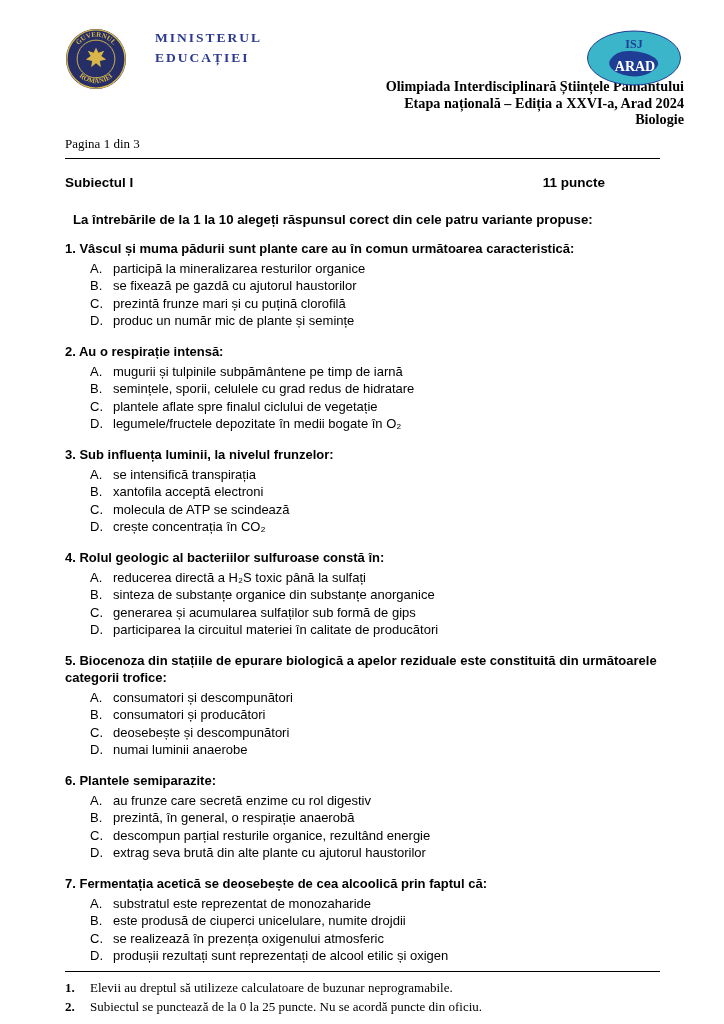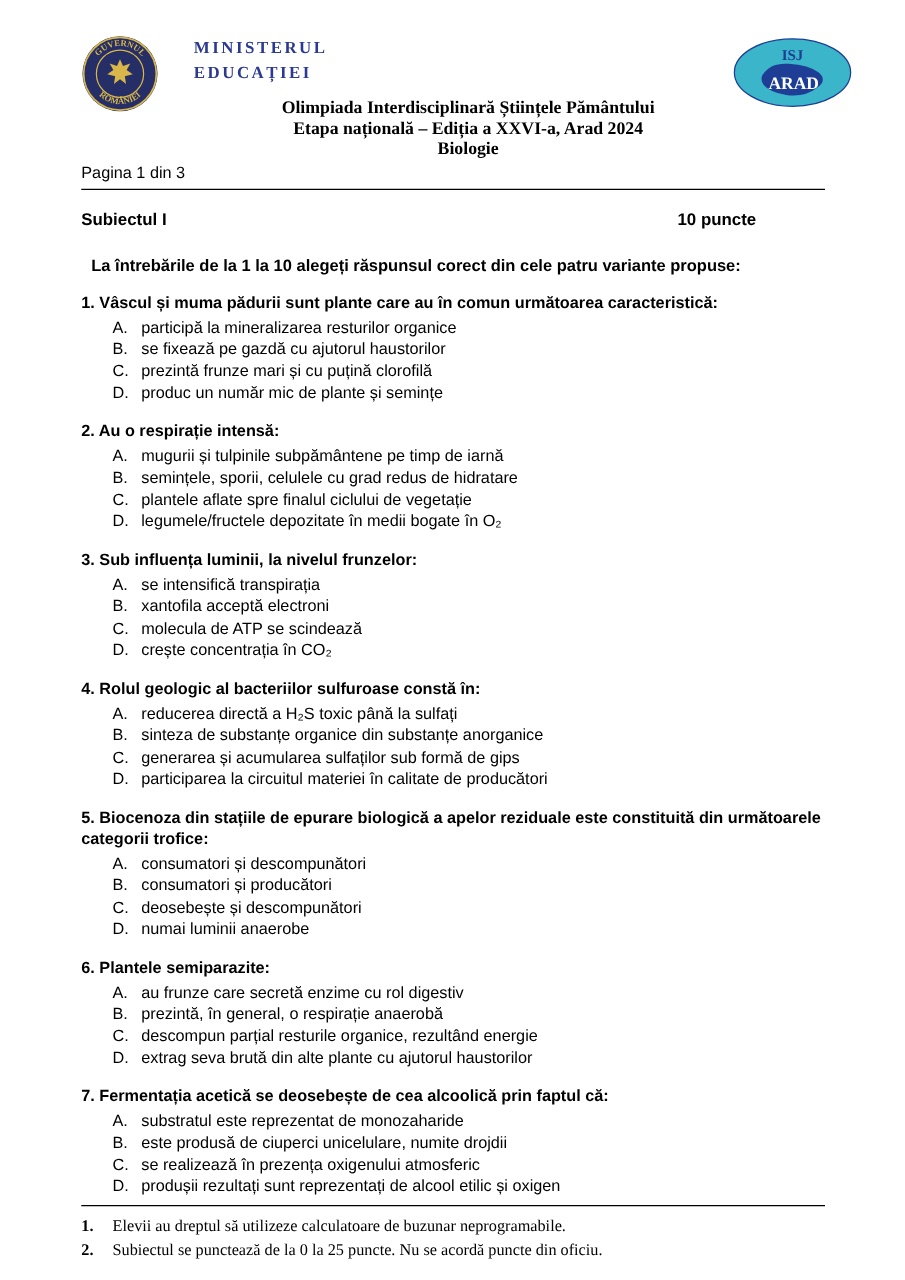--- a/index.html
+++ b/index.html
@@ -23,7 +23,7 @@
   }
   .isj-logo { position:absolute; right:2px; top:4px; width:96px; height:57px; }
   .titles {
-    text-align:center; padding-top:52px;
+    text-align:right; padding-top:52px;
     font-family:"Liberation Serif", serif; font-weight:bold;
     font-size:14.2px; line-height:16.5px;
   }

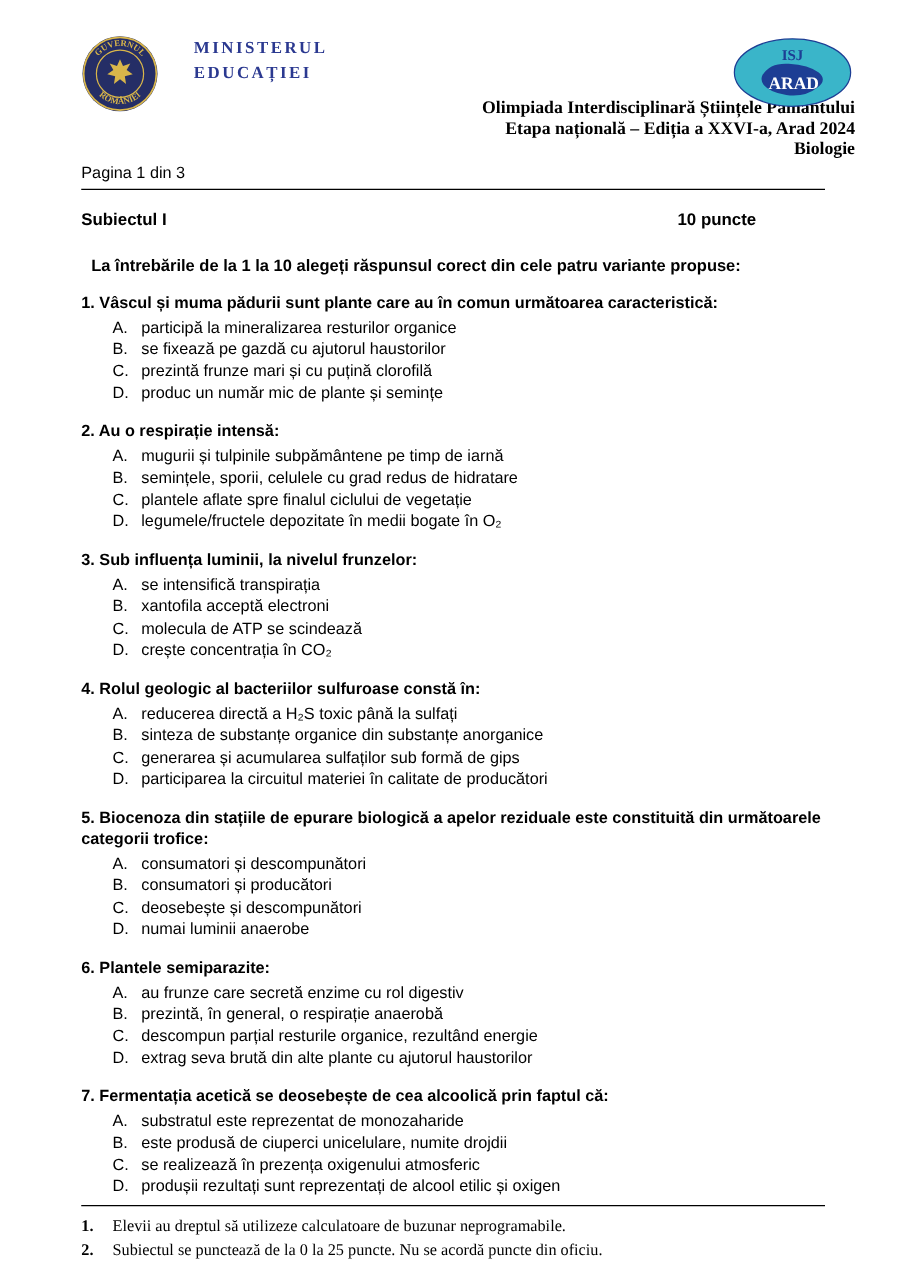--- a/index.html
+++ b/index.html
@@ -27,7 +27,7 @@
     font-family:"Liberation Serif", serif; font-weight:bold;
     font-size:14.2px; line-height:16.5px;
   }
-  .page-indicator { font-family:Liberation Sans, sans-serif; font-size:13px; margin-top:2px; }
+  .page-indicator { font-family:Liberation Serif, serif; font-size:13px; margin-top:8px; }
   hr.rule { border:none; border-top:1.6px solid #000; width:595px; margin:6px 0 0 0; }
   
   .subject-row {

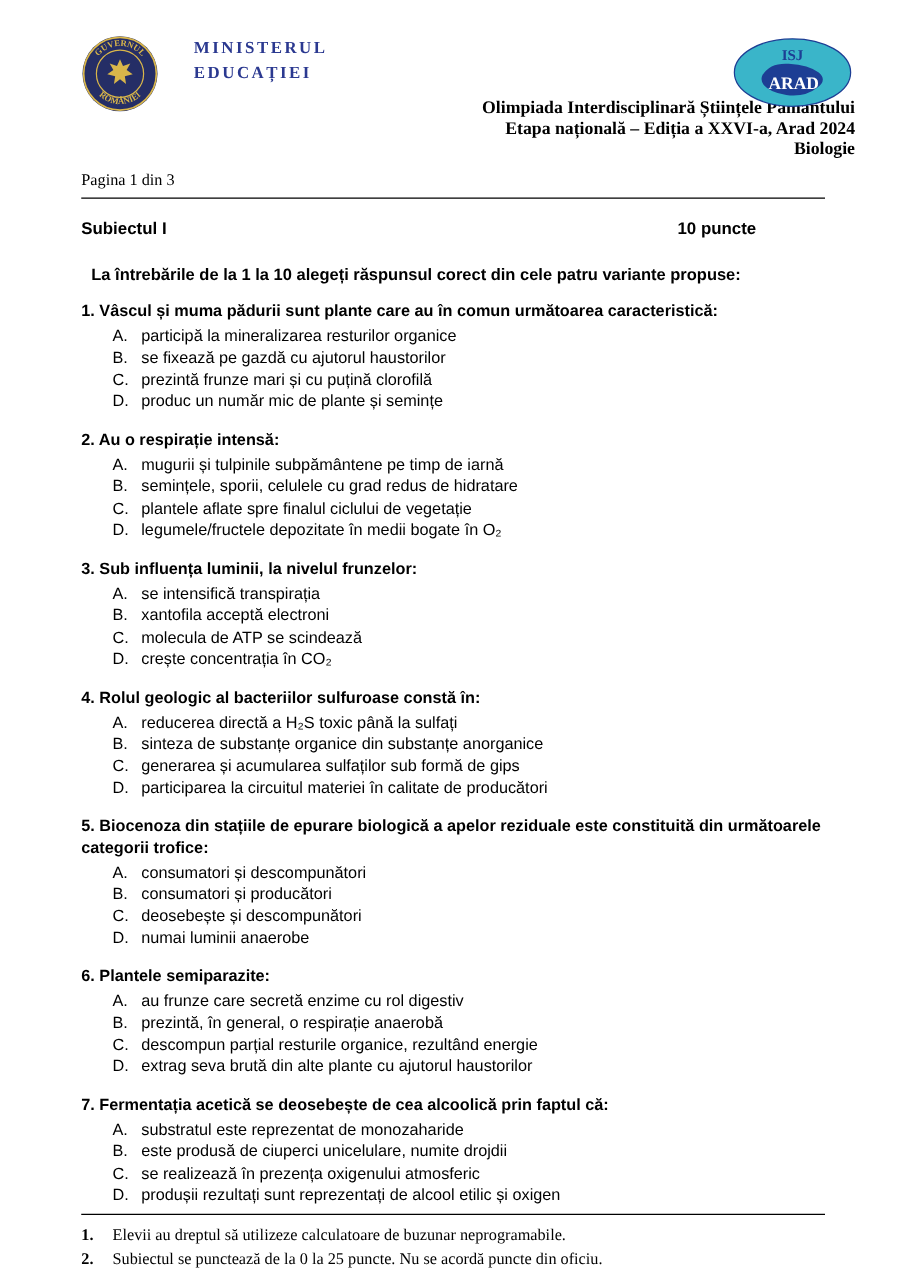--- a/index.html
+++ b/index.html
@@ -93,7 +93,7 @@
   <main>
     <div class="subject-row">
       <span>Subiectul I</span>
-      <span class="subject-points">10 puncte</span>
+      <span class="subject-points">11 puncte</span>
     </div>
 
     <p class="instructions">La întrebările de la 1 la 10 alegeți răspunsul corect din cele patru variante propuse:</p>

